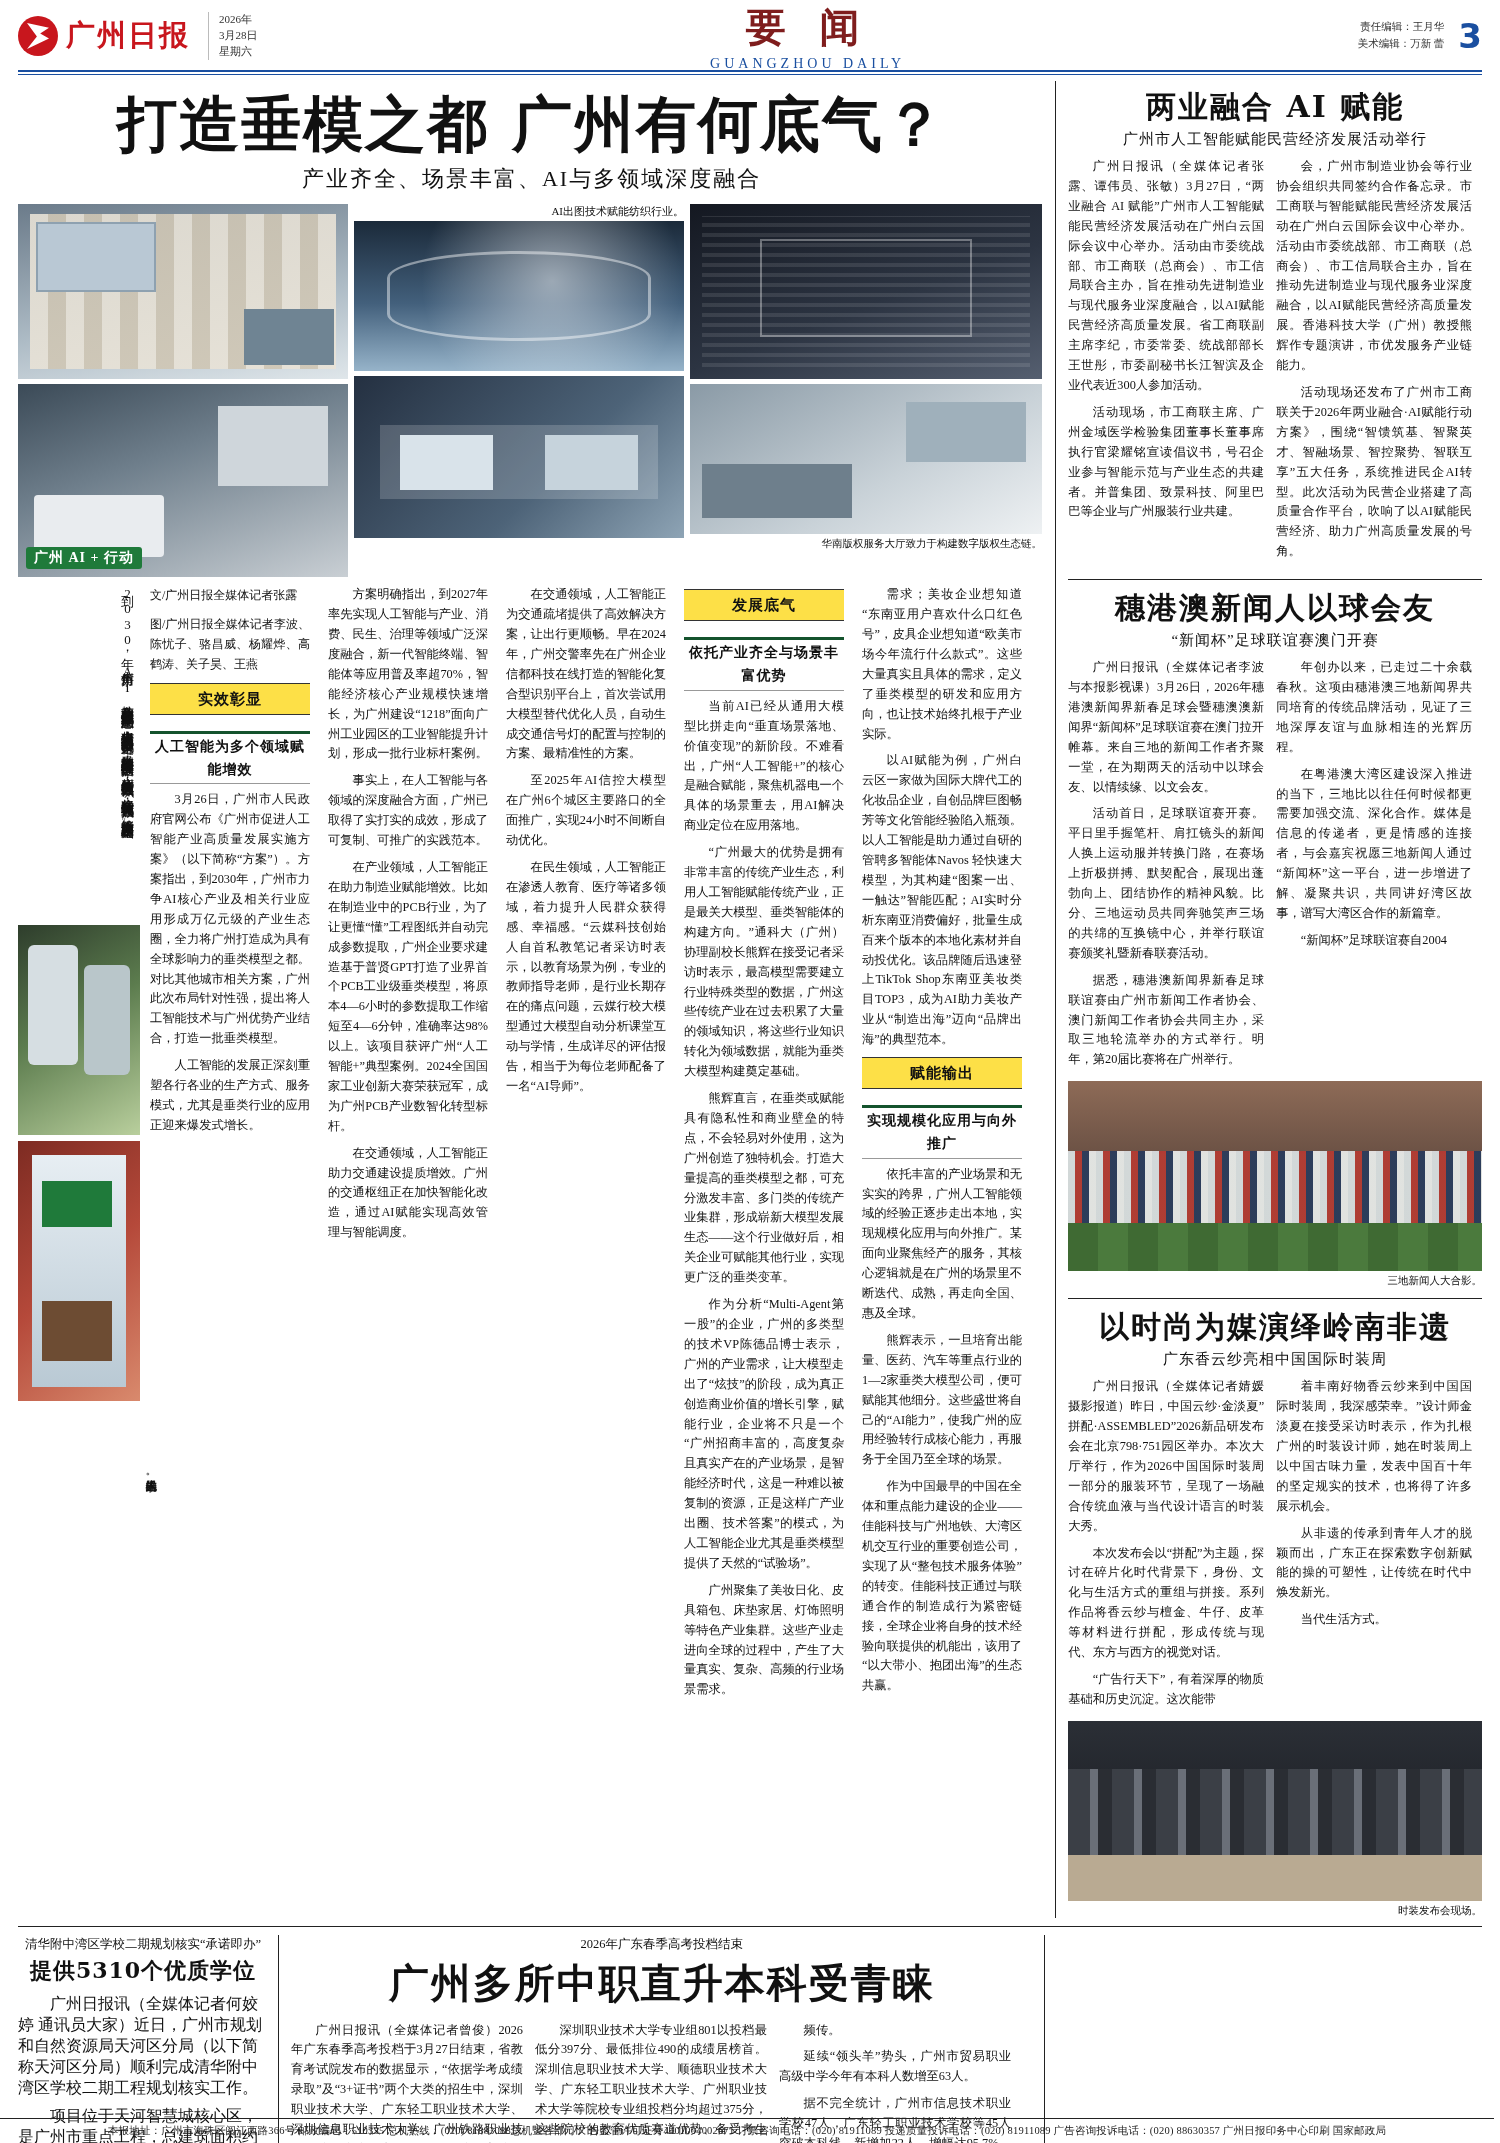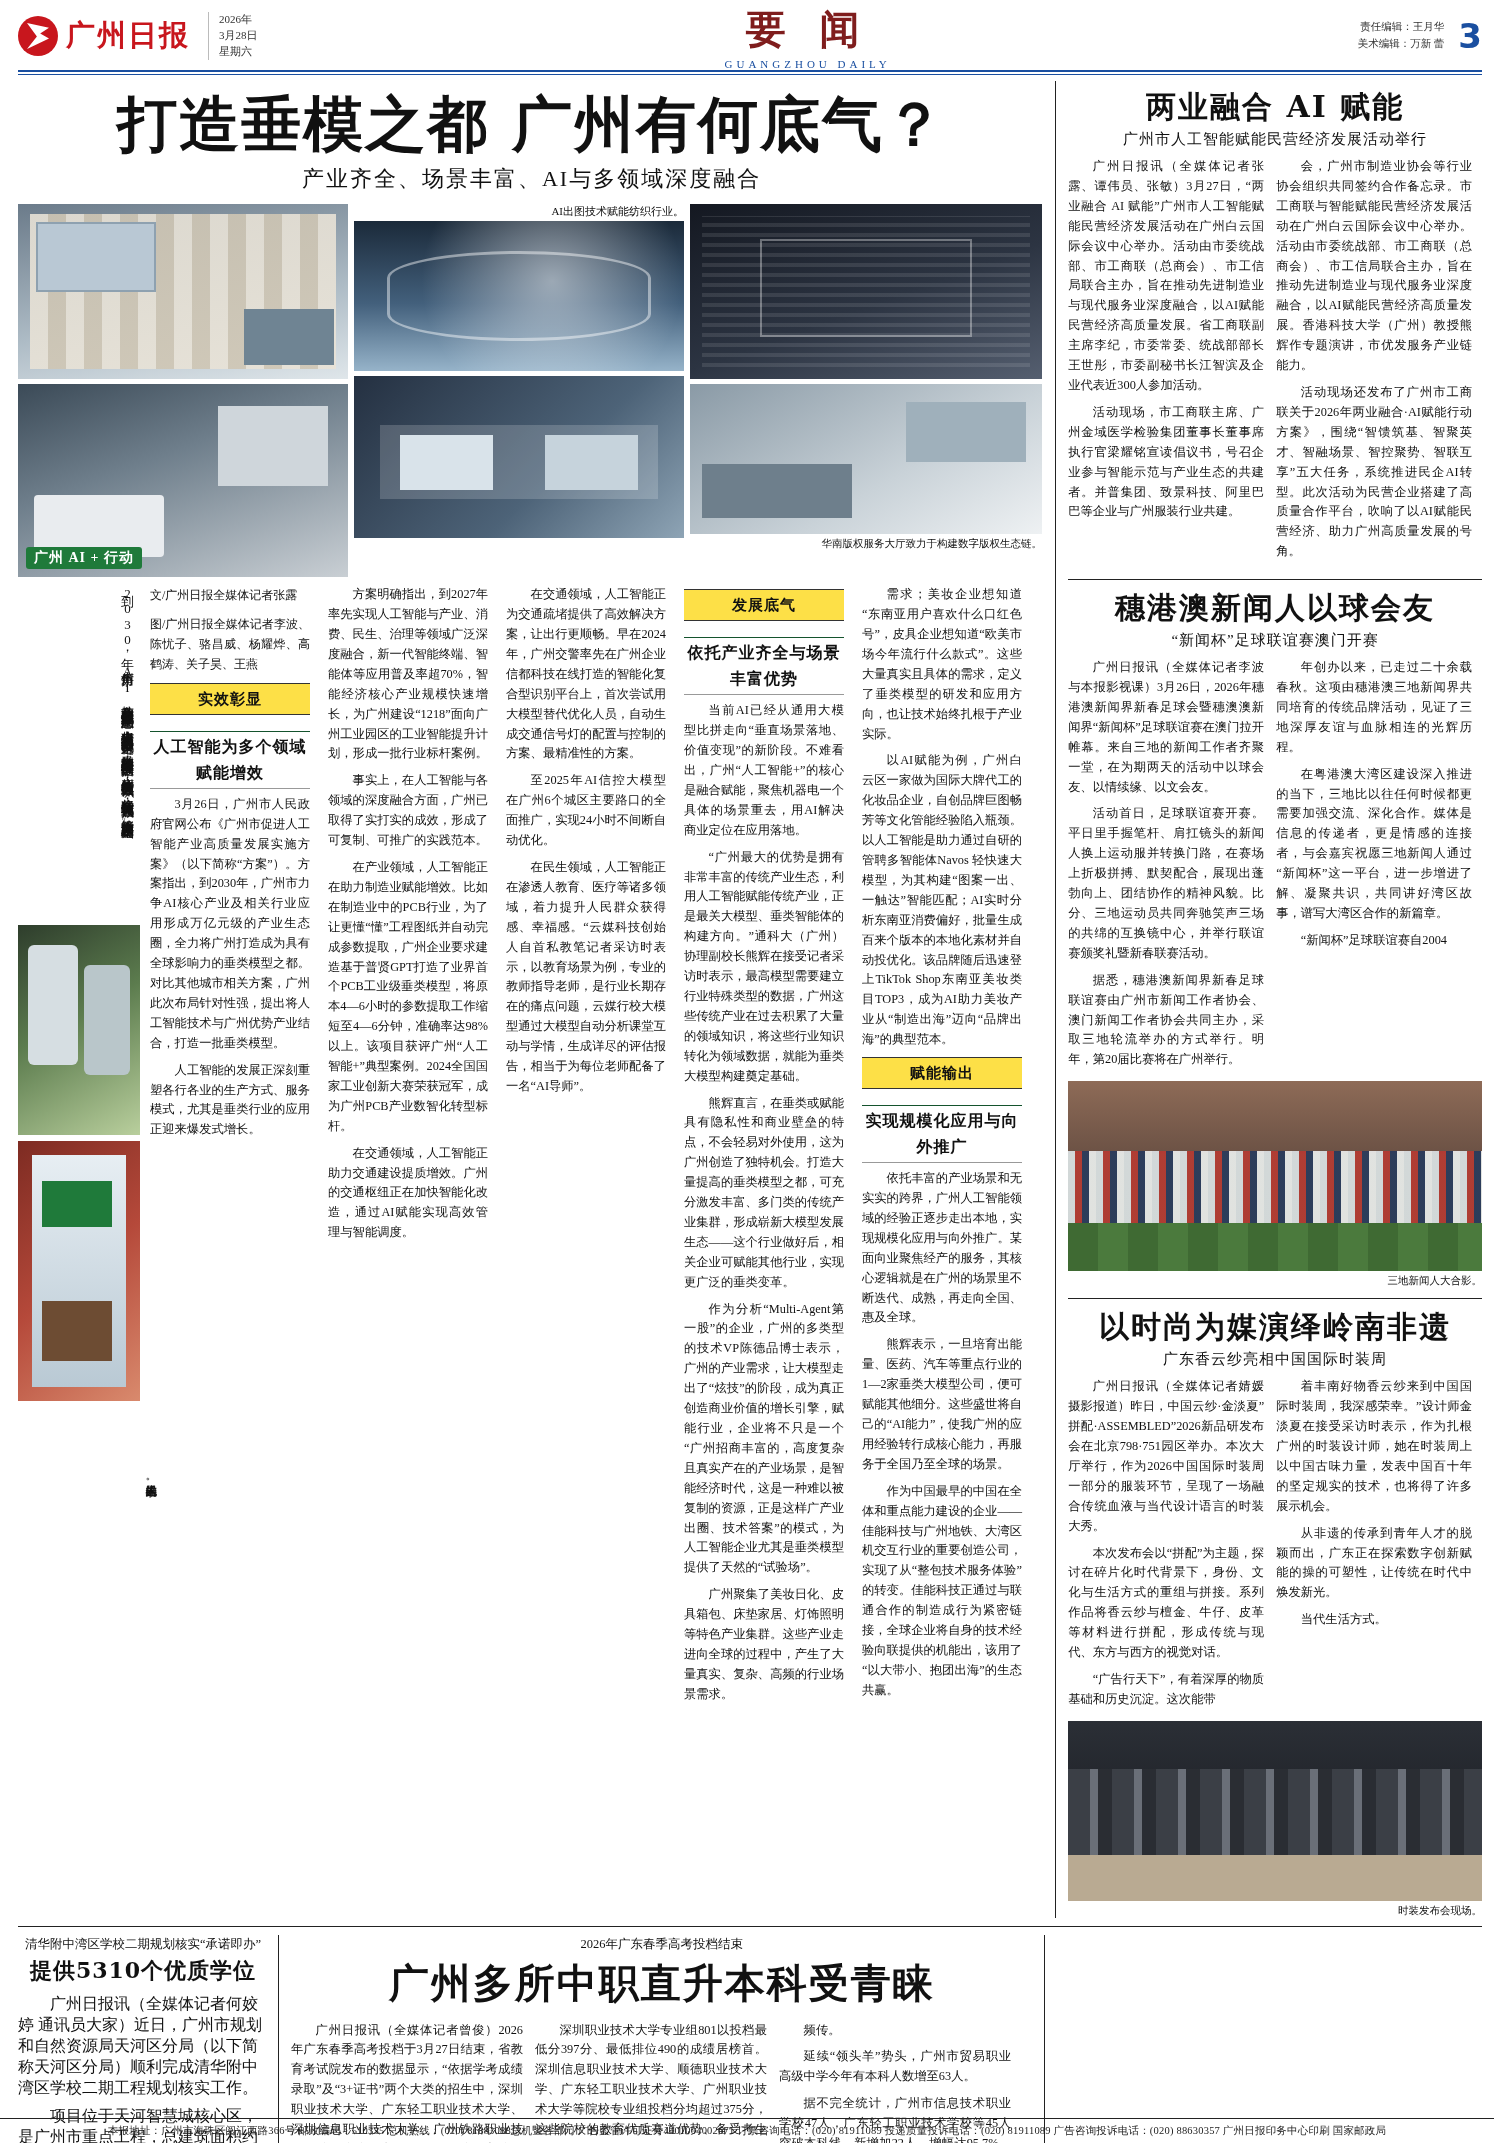--- a/index.html
+++ b/index.html
@@ -33,7 +33,7 @@
   .center-title { flex:1; text-align:center; }
   .center-title .zh { font-size:40px; font-weight:bold; color:#7f1d1d; letter-spacing:10px;
      font-family:"DejaVu Serif", serif;}
-  .center-title .en { font-size:11px; letter-spacing:4px; color:#1a4fa0; margin-top:1px;font-family:Liberation Serif, serif;}
+  .center-title .en { font-size:14px; letter-spacing:4px; color:#1a4fa0; margin-top:1px;font-family:Liberation Serif, serif;}
   .editors { font-size:10.5px; line-height:1.6; color:#333; text-align:right; }
   .pagenum { font-size:34px; font-weight:bold; color:#1a4fa0; margin-left:14px;
      font-family:"DejaVu Sans", sans-serif;}

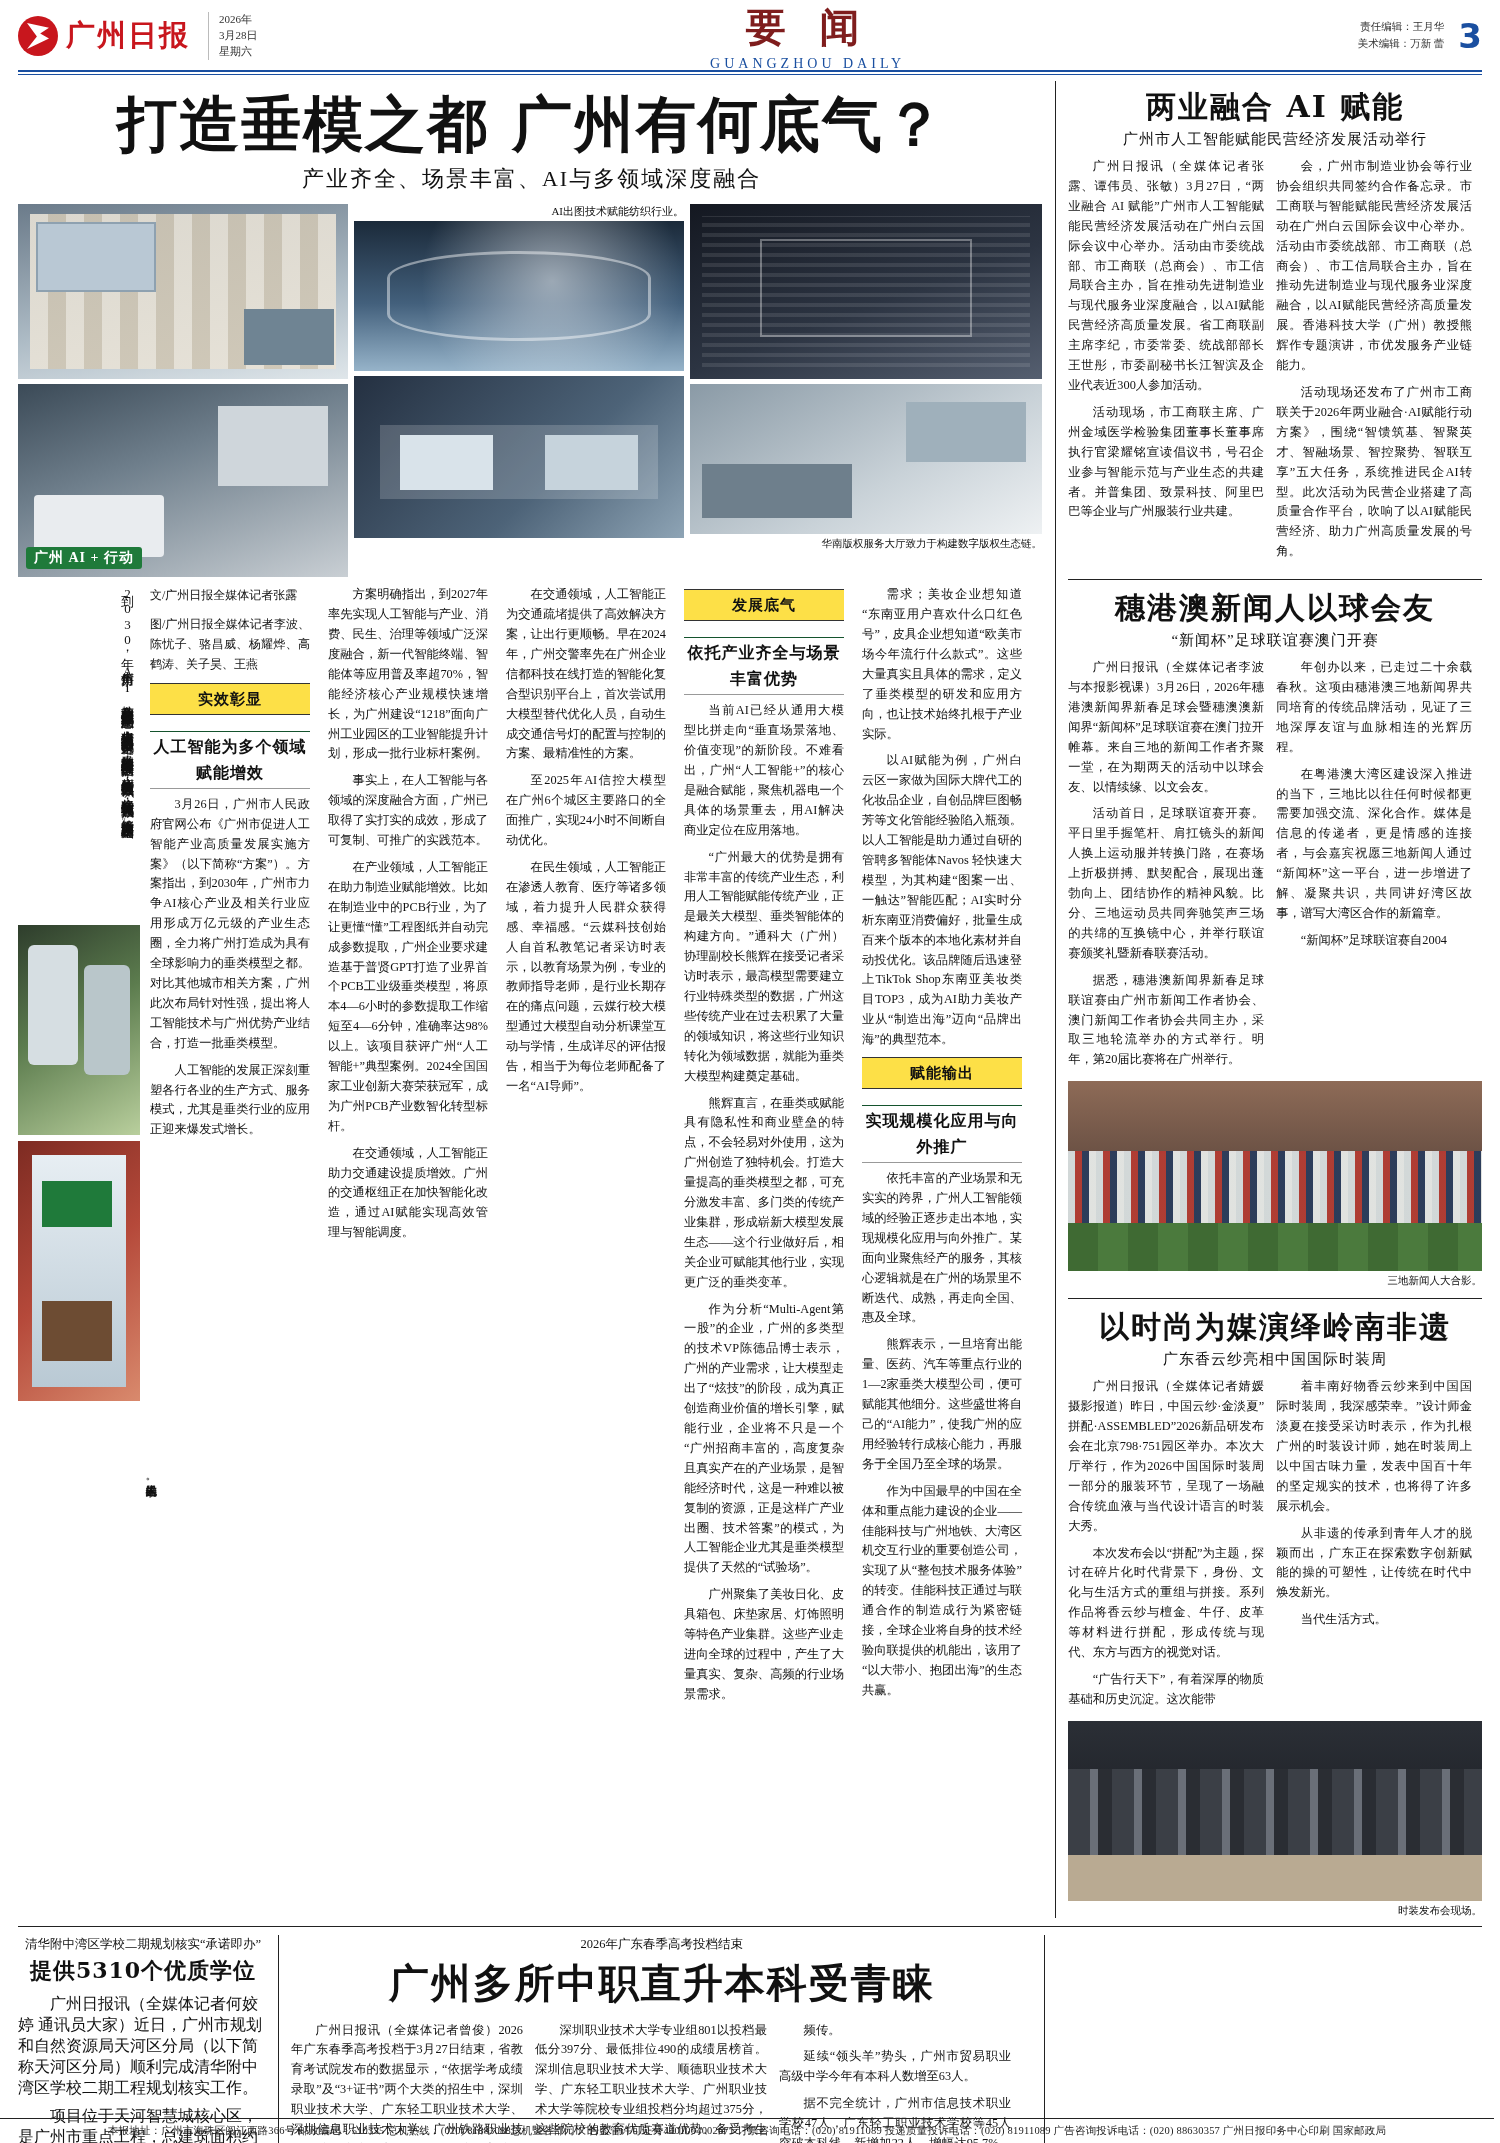--- a/index.html
+++ b/index.html
@@ -102,8 +102,8 @@
     padding:3px 0; margin:4px 0 8px 0; background:#fde047;
   }
   .subsec2 {
-    text-align:center; font-weight:bold; font-size:16px; letter-spacing:1px;
-    margin:16px 0 6px 0; border-top:1px solid #14532d; border-bottom:1px solid #999; padding:2px 0;
+    text-align:center; font-weight:bold; font-size:14px; letter-spacing:1px;
+    margin:16px 0 6px 0; border-top:3px solid #14532d; border-bottom:1px solid #999; padding:2px 0;
   }
 
   .vert-cap {

